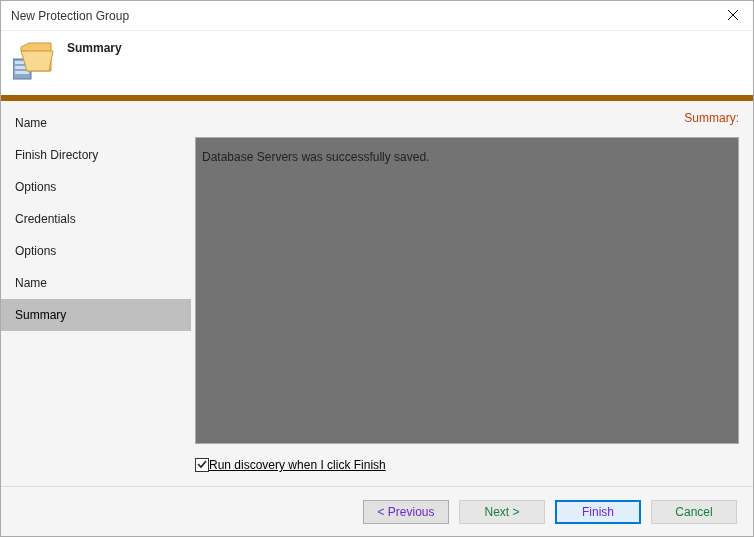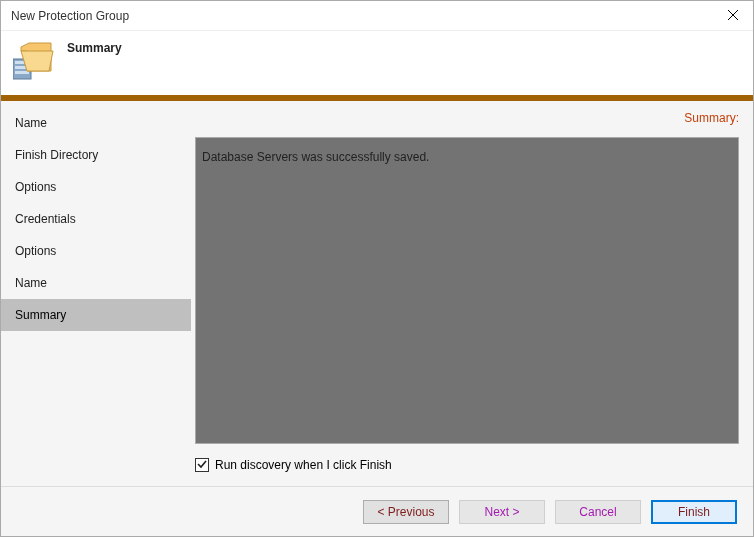--- a/index.html
+++ b/index.html
@@ -54,7 +54,7 @@
       padding: 12px 6px; color: #222; overflow: auto;
     }
     .checkbox-row {
-      display: flex; align-items: center; gap: 6px; padding: 10px 0 4px 0;
+      display: flex; align-items: center; padding: 10px 0 4px 0; text-decoration: underline;
     }
     .checkbox {
       width: 14px; height: 14px; border: 1px solid #333; background: #fff;

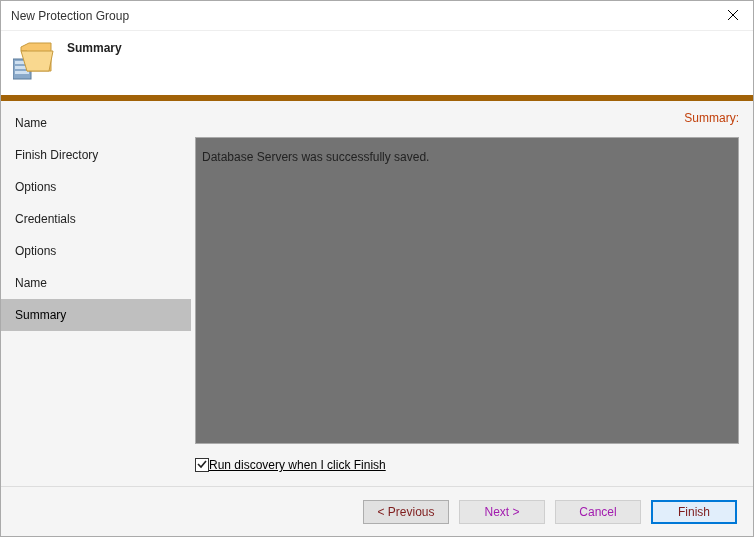--- a/index.html
+++ b/index.html
@@ -68,7 +68,7 @@
     }
     .btn {
       min-width: 86px; height: 24px; padding: 0 12px;
-      background: #e1e1e1; border: 1px solid #adadad; color: #7f1d1d;
+      background: #e1e1e1; border: 1px solid #adadad; color: #6d28d9;
       display: flex; align-items: center; justify-content: center; cursor: pointer;
     }
     .btn.primary {

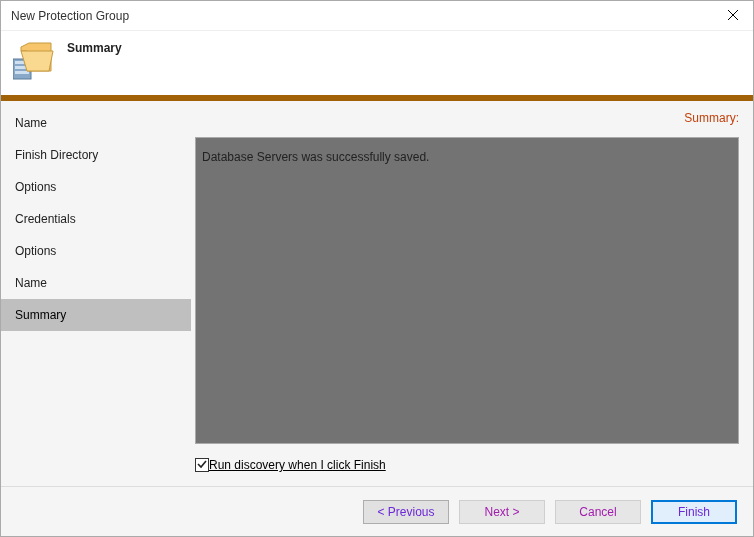--- a/index.html
+++ b/index.html
@@ -75,7 +75,7 @@
       border: 2px solid #0078d7; background: #e1eefb;
     }
     .btn.disabled {
-      color: #a21caf; border-color: #cfcfcf; background: #e6e6e6; cursor: default;
+      color: #15803d; border-color: #cfcfcf; background: #e6e6e6; cursor: default;
     }
   </style>
 </head>

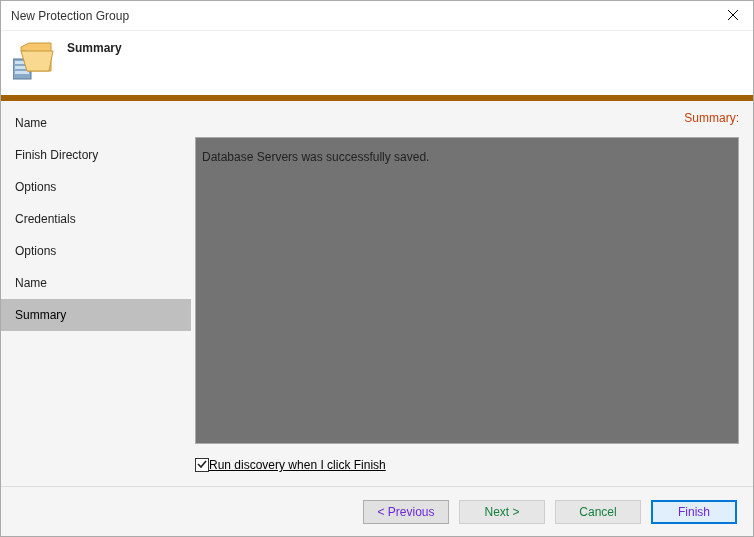--- a/index.html
+++ b/index.html
@@ -142,8 +142,8 @@
   <div class="footer">
     <div class="btn">&lt; Previous</div>
     <div class="btn disabled">Next &gt;</div>
+    <div class="btn primary">Finish</div>
     <div class="btn disabled">Cancel</div>
-    <div class="btn primary">Finish</div>
   </div>
 </div>
 

